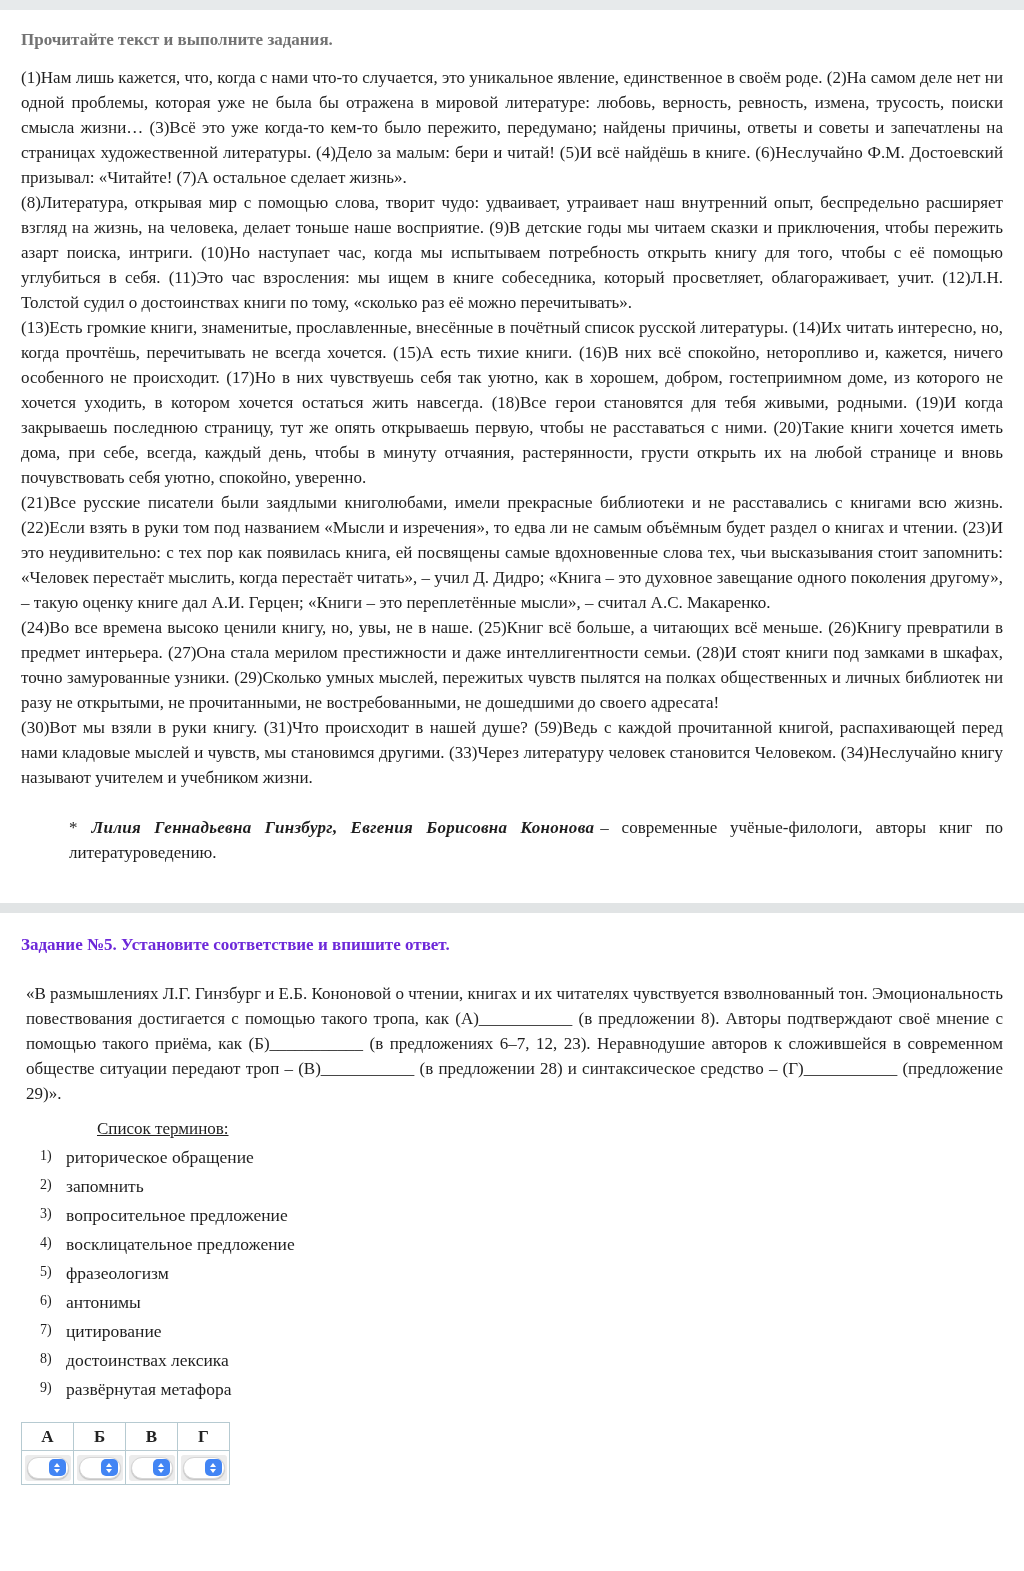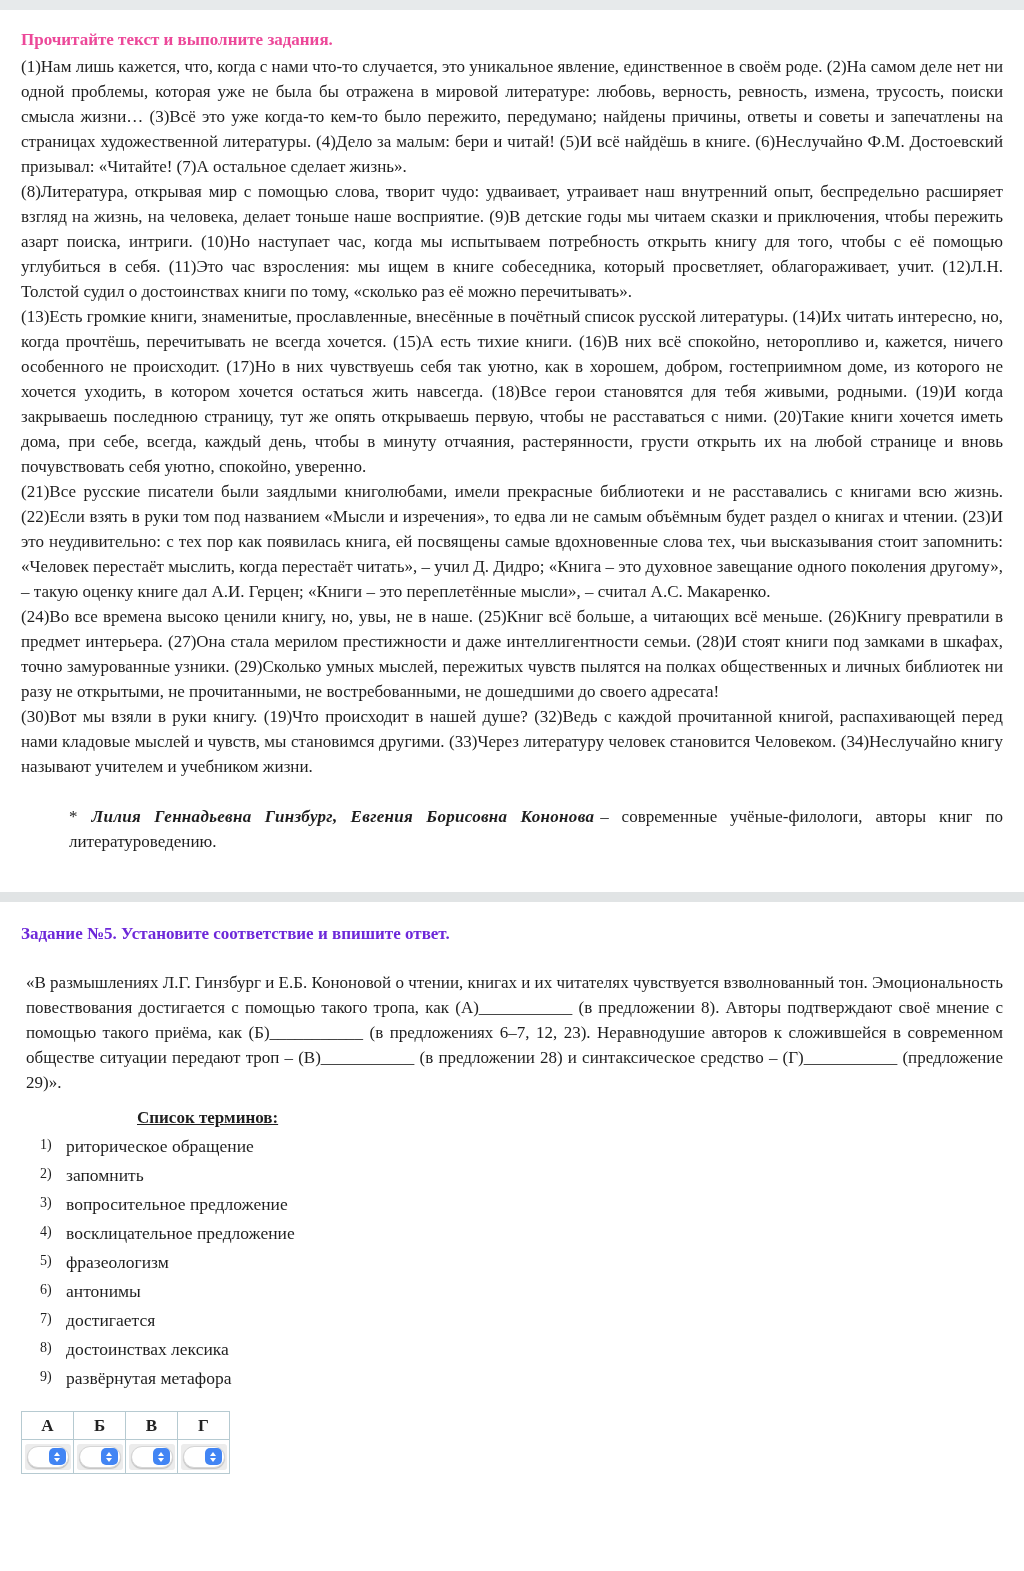--- a/index.html
+++ b/index.html
@@ -22,7 +22,7 @@
     margin: 20px 0 0 0;
     font-size: 17px;
     font-weight: bold;
-    color: #ec4899;
+    color: #737373;
   }
   .article {
     margin-top: 4px;

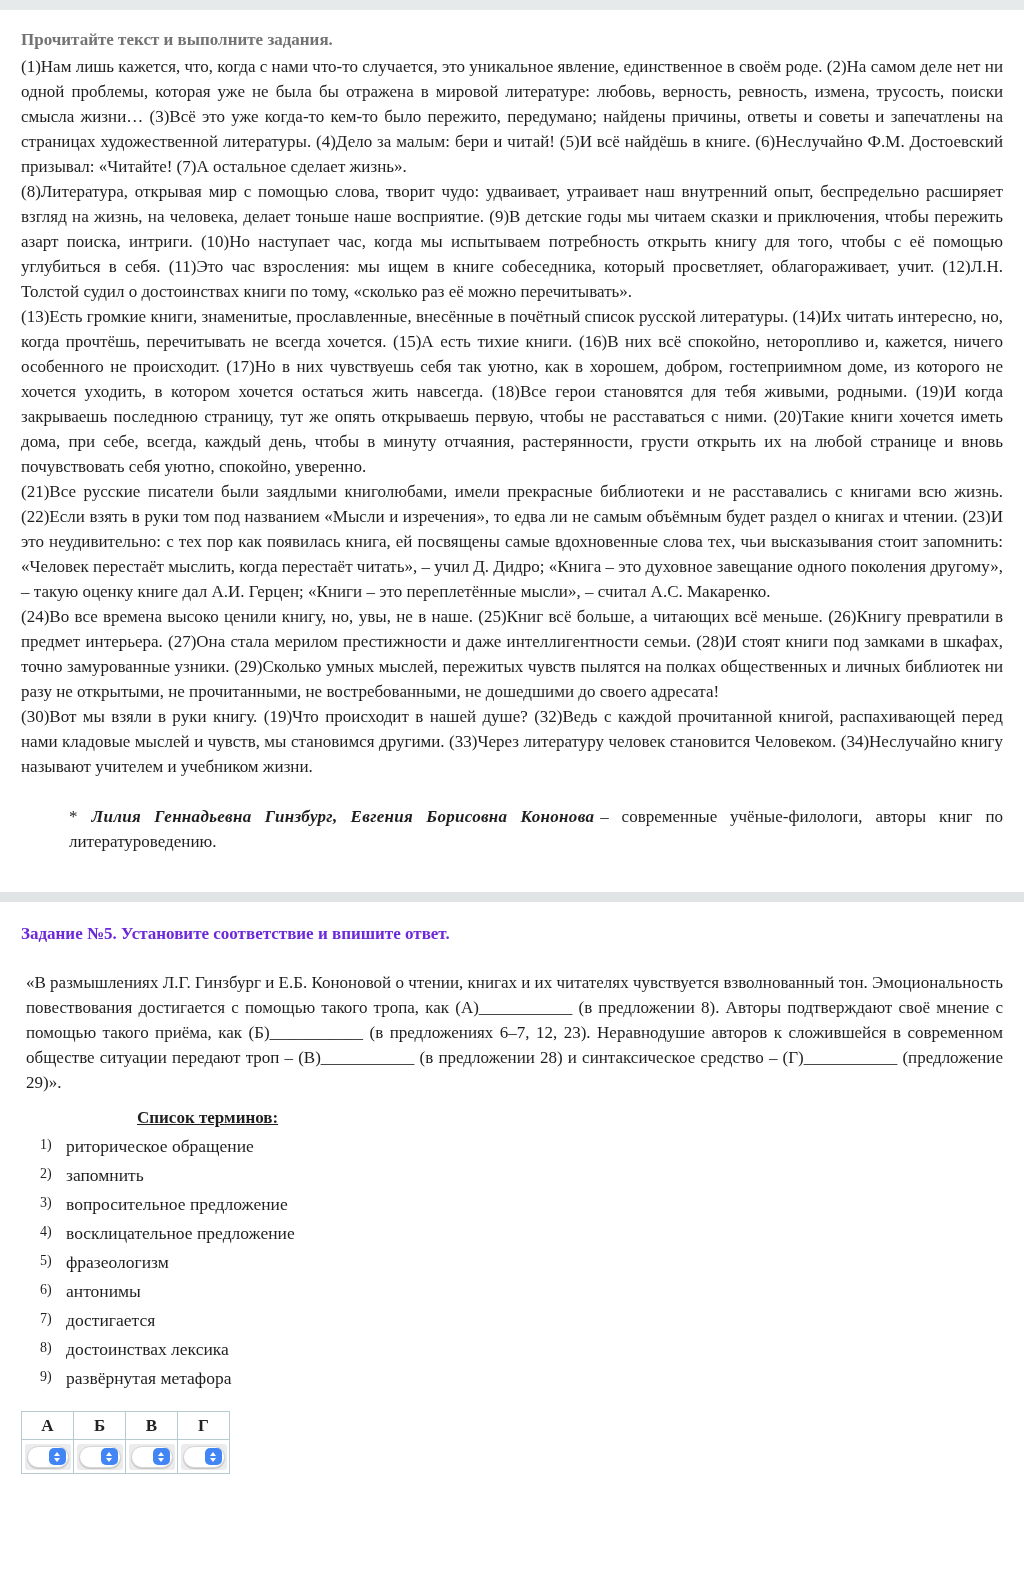--- a/index.html
+++ b/index.html
@@ -25,7 +25,7 @@
     color: #737373;
   }
   .article {
-    margin-top: 4px;
+    margin-top: 15px;
     font-size: 17px;
     line-height: 25px;
     text-align: justify;

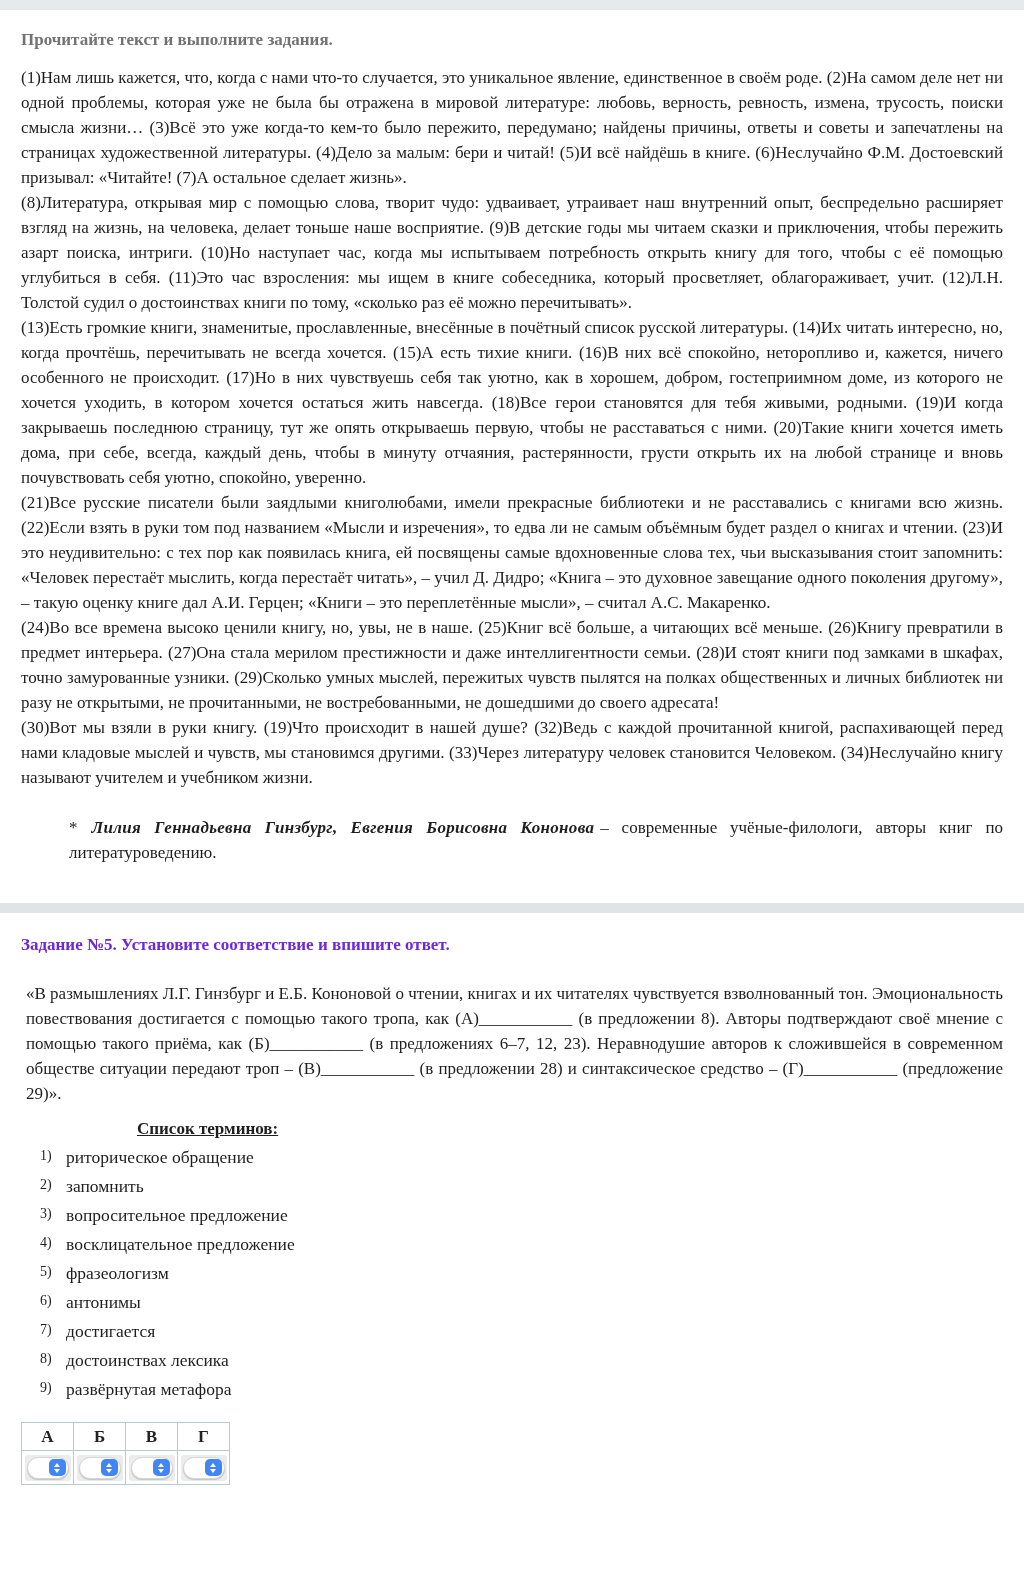--- a/index.html
+++ b/index.html
@@ -172,7 +172,7 @@
     <p>(13)Есть громкие книги, знаменитые, прославленные, внесённые в почётный список русской литературы. (14)Их читать интересно, но, когда прочтёшь, перечитывать не всегда хочется. (15)А есть тихие книги. (16)В них всё спокойно, неторопливо и, кажется, ничего особенного не происходит. (17)Но в них чувствуешь себя так уютно, как в хорошем, добром, гостеприимном доме, из которого не хочется уходить, в котором хочется остаться жить навсегда. (18)Все герои становятся для тебя живыми, родными. (19)И когда закрываешь последнюю страницу, тут же опять открываешь первую, чтобы не расставаться с ними. (20)Такие книги хочется иметь дома, при себе, всегда, каждый день, чтобы в минуту отчаяния, растерянности, грусти открыть их на любой странице и вновь почувствовать себя уютно, спокойно, уверенно.</p>
     <p>(21)Все русские писатели были заядлыми книголюбами, имели прекрасные библиотеки и не расставались с книгами всю жизнь. (22)Если взять в руки том под названием «Мысли и изречения», то едва ли не самым объёмным будет раздел о книгах и чтении. (23)И это неудивительно: с тех пор как появилась книга, ей посвящены самые вдохновенные слова тех, чьи высказывания стоит запомнить: «Человек перестаёт мыслить, когда перестаёт читать», – учил Д. Дидро; «Книга – это духовное завещание одного поколения другому», – такую оценку книге дал А.И. Герцен; «Книги – это переплетённые мысли», – считал А.С. Макаренко.</p>
     <p>(24)Во все времена высоко ценили книгу, но, увы, не в наше. (25)Книг всё больше, а читающих всё меньше. (26)Книгу превратили в предмет интерьера. (27)Она стала мерилом престижности и даже интеллигентности семьи. (28)И стоят книги под замками в шкафах, точно замурованные узники. (29)Сколько умных мыслей, пережитых чувств пылятся на полках общественных и личных библиотек ни разу не открытыми, не прочитанными, не востребованными, не дошедшими до своего адресата!</p>
-    <p>(30)Вот мы взяли в руки книгу. (19)Что происходит в нашей душе? (32)Ведь с каждой прочитанной книгой, распахивающей перед нами кладовые мыслей и чувств, мы становимся другими. (33)Через литературу человек становится Человеком. (34)Неслучайно книгу называют учителем и учебником жизни.</p>
+    <p>(30)Вот мы взяли в руки книгу. (31)Что происходит в нашей душе? (59)Ведь с каждой прочитанной книгой, распахивающей перед нами кладовые мыслей и чувств, мы становимся другими. (33)Через литературу человек становится Человеком. (34)Неслучайно книгу называют учителем и учебником жизни.</p>
   </div>
 
   <p class="footnote"><span class="fn-marker">*</span><span class="fn-authors">Лилия Геннадьевна Гинзбург, Евгения Борисовна Кононова</span><span>– современные учёные-филологи, авторы книг по литературоведению.</span></p>

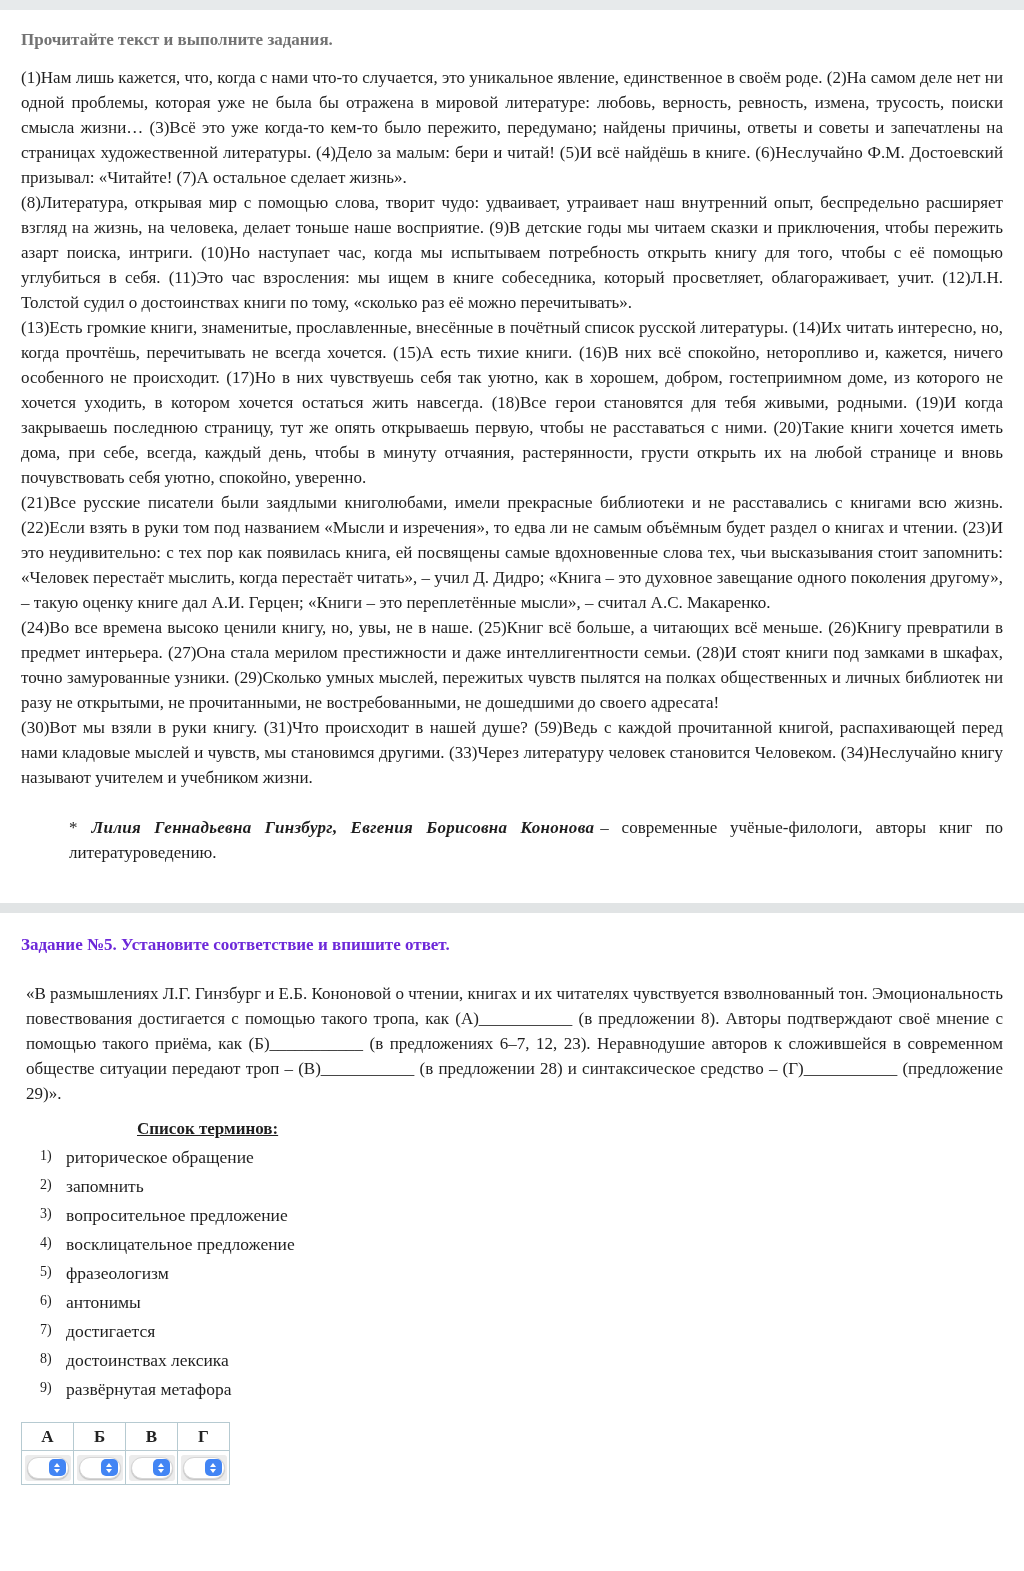--- a/index.html
+++ b/index.html
@@ -68,9 +68,9 @@
     text-align: justify;
   }
   .terms-heading {
-    margin: 13px 0 0 116px;
-    font-size: 17px;
-    font-weight: bold;
+    margin: 13px 0 0 76px;
+    font-size: 17px;
+    font-weight: normal;
     text-decoration: underline;
     display: inline-block;
   }

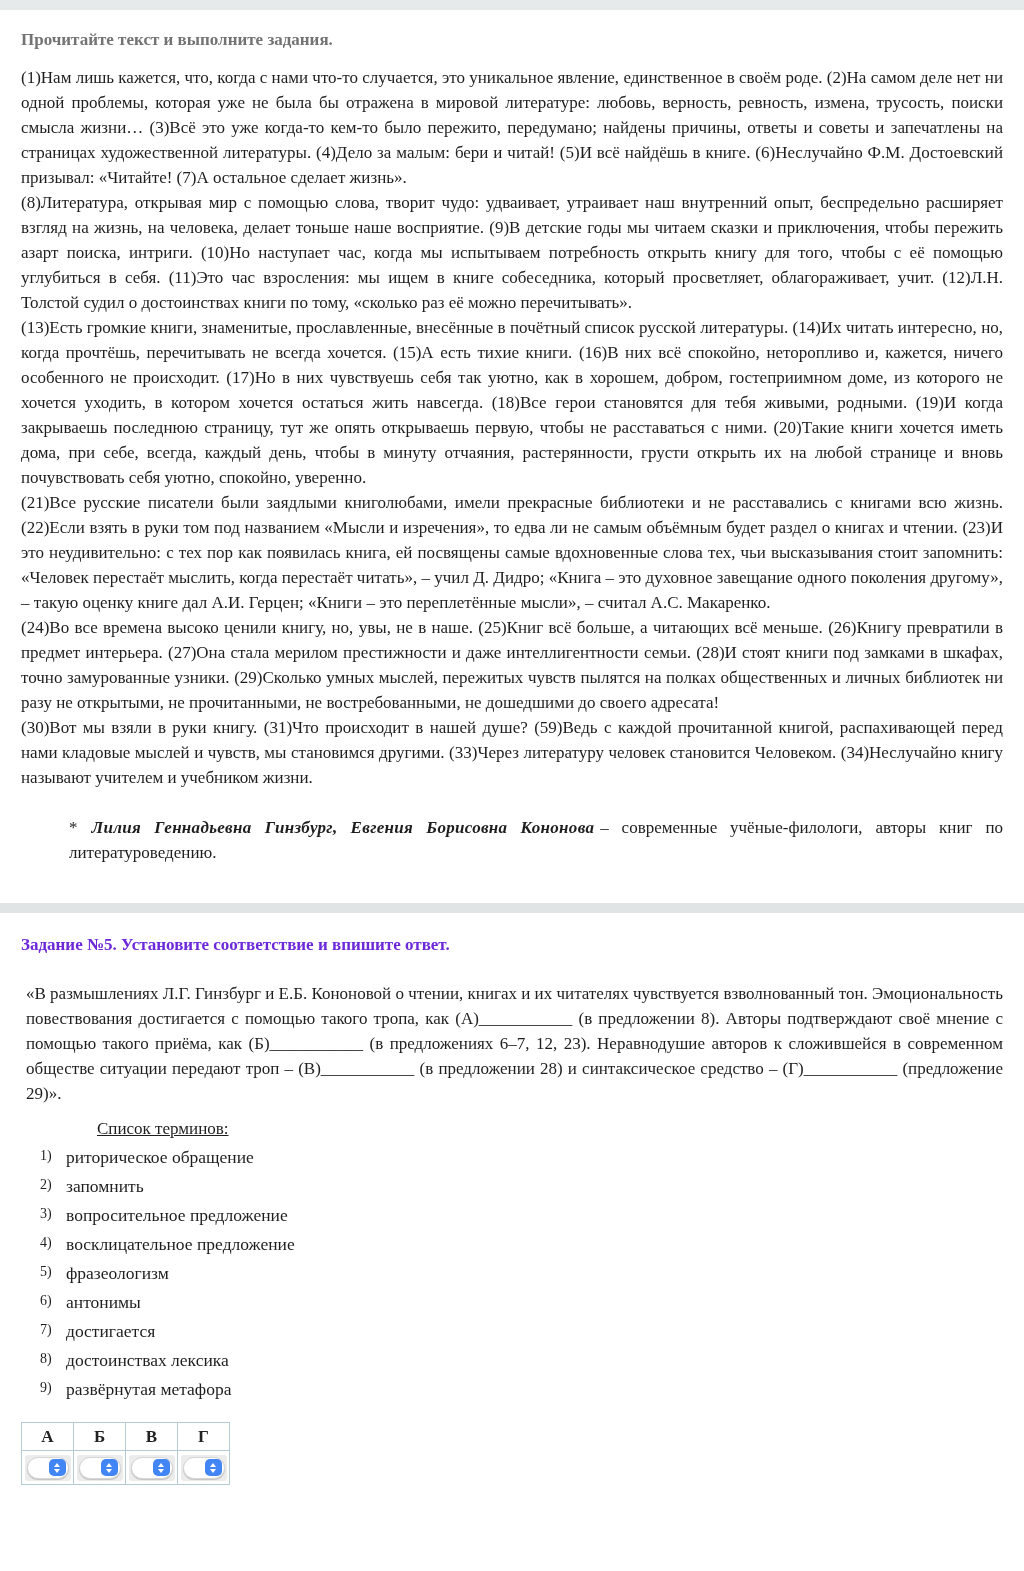--- a/index.html
+++ b/index.html
@@ -214,7 +214,7 @@
     </div>
     <div class="term-item">
       <span class="term-num">7)</span>
-      <span class="term-label">достигается</span>
+      <span class="term-label">цитирование</span>
     </div>
     <div class="term-item">
       <span class="term-num">8)</span>

